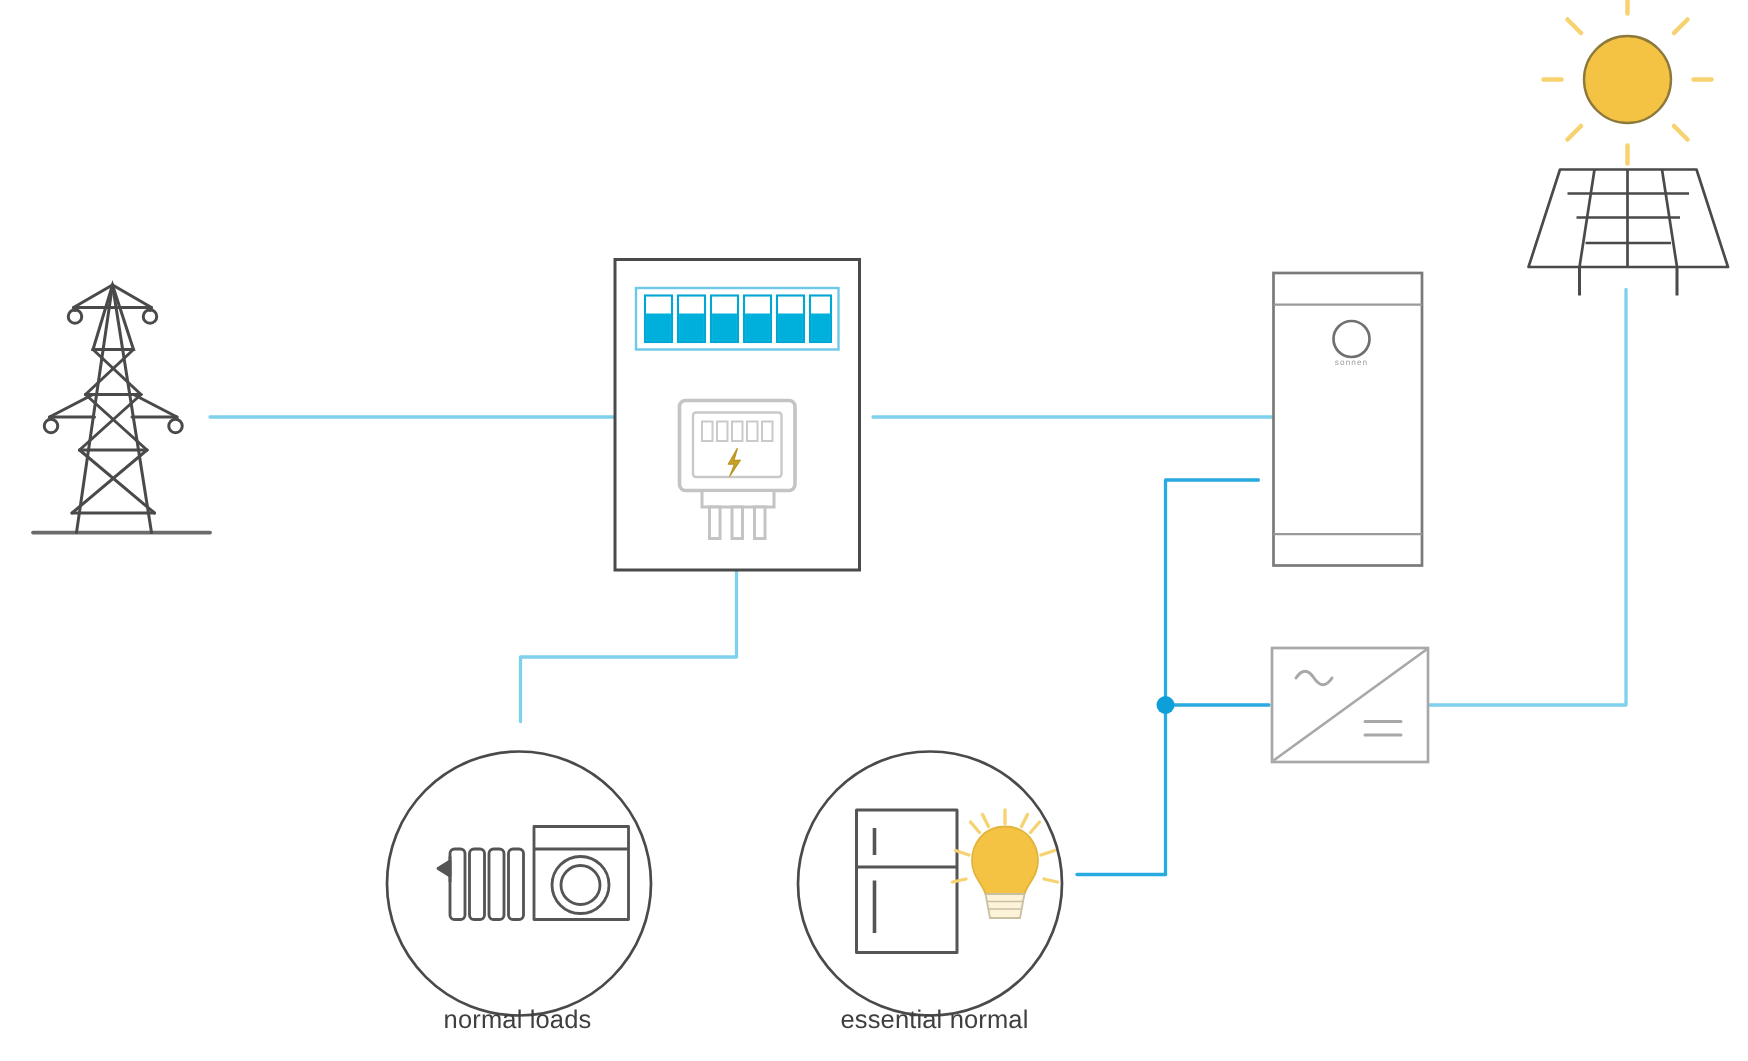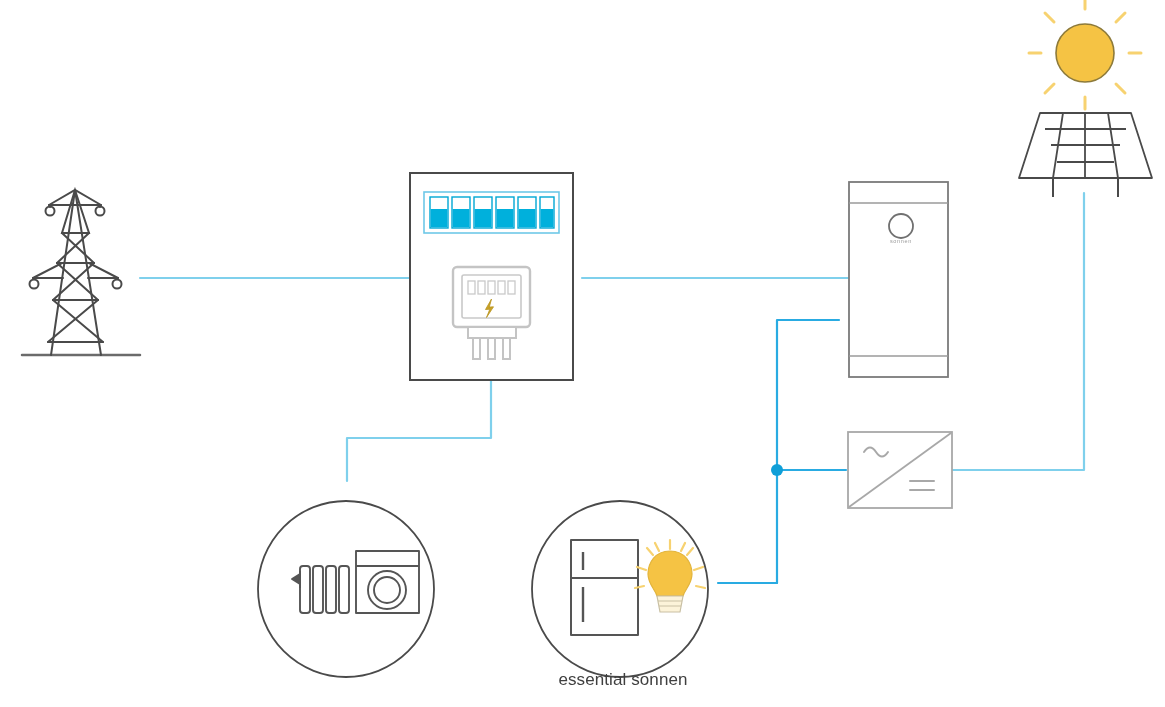--- a/index.html
+++ b/index.html
@@ -257,6 +257,7 @@
 
   </svg>
 
+  <div class="load-label" id="label-normal-loads">normal loads</div>
 
   <div class="load-label" id="label-essential-loads">essential sonnen</div>
 

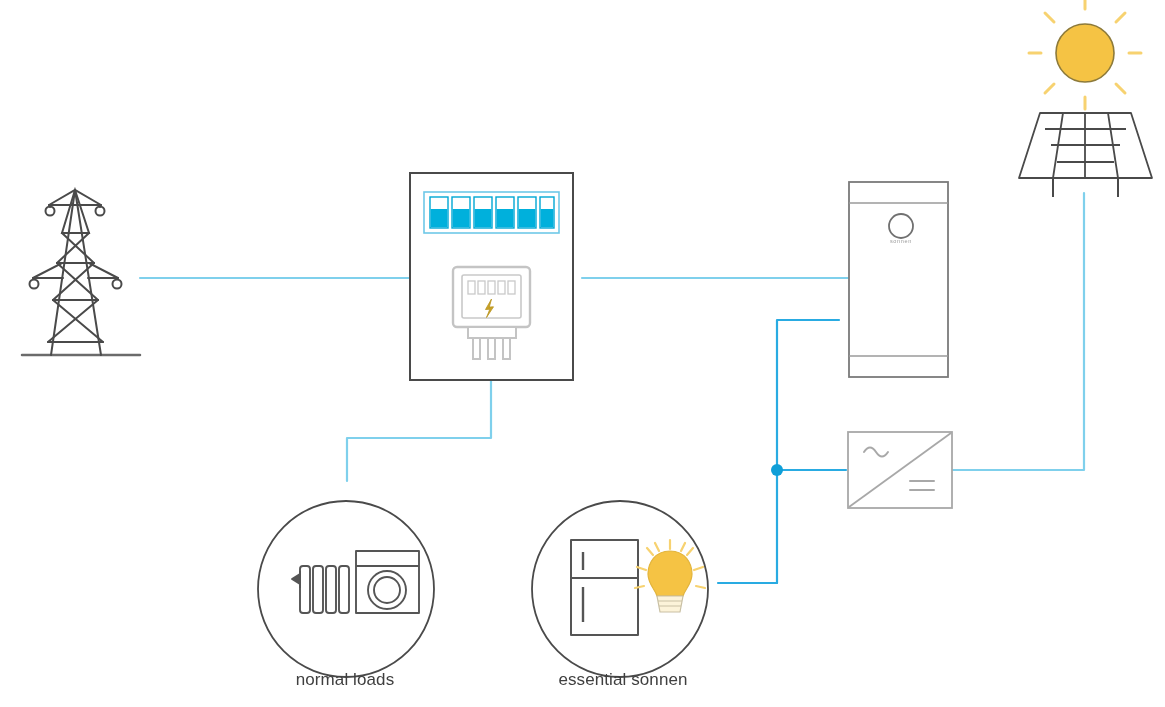--- a/index.html
+++ b/index.html
@@ -259,7 +259,7 @@
 
   <div class="load-label" id="label-normal-loads">normal loads</div>
 
-  <div class="load-label" id="label-essential-loads">essential sonnen</div>
+  <div class="load-label" id="label-essential-loads">essential normal</div>
 
 </div>
 

